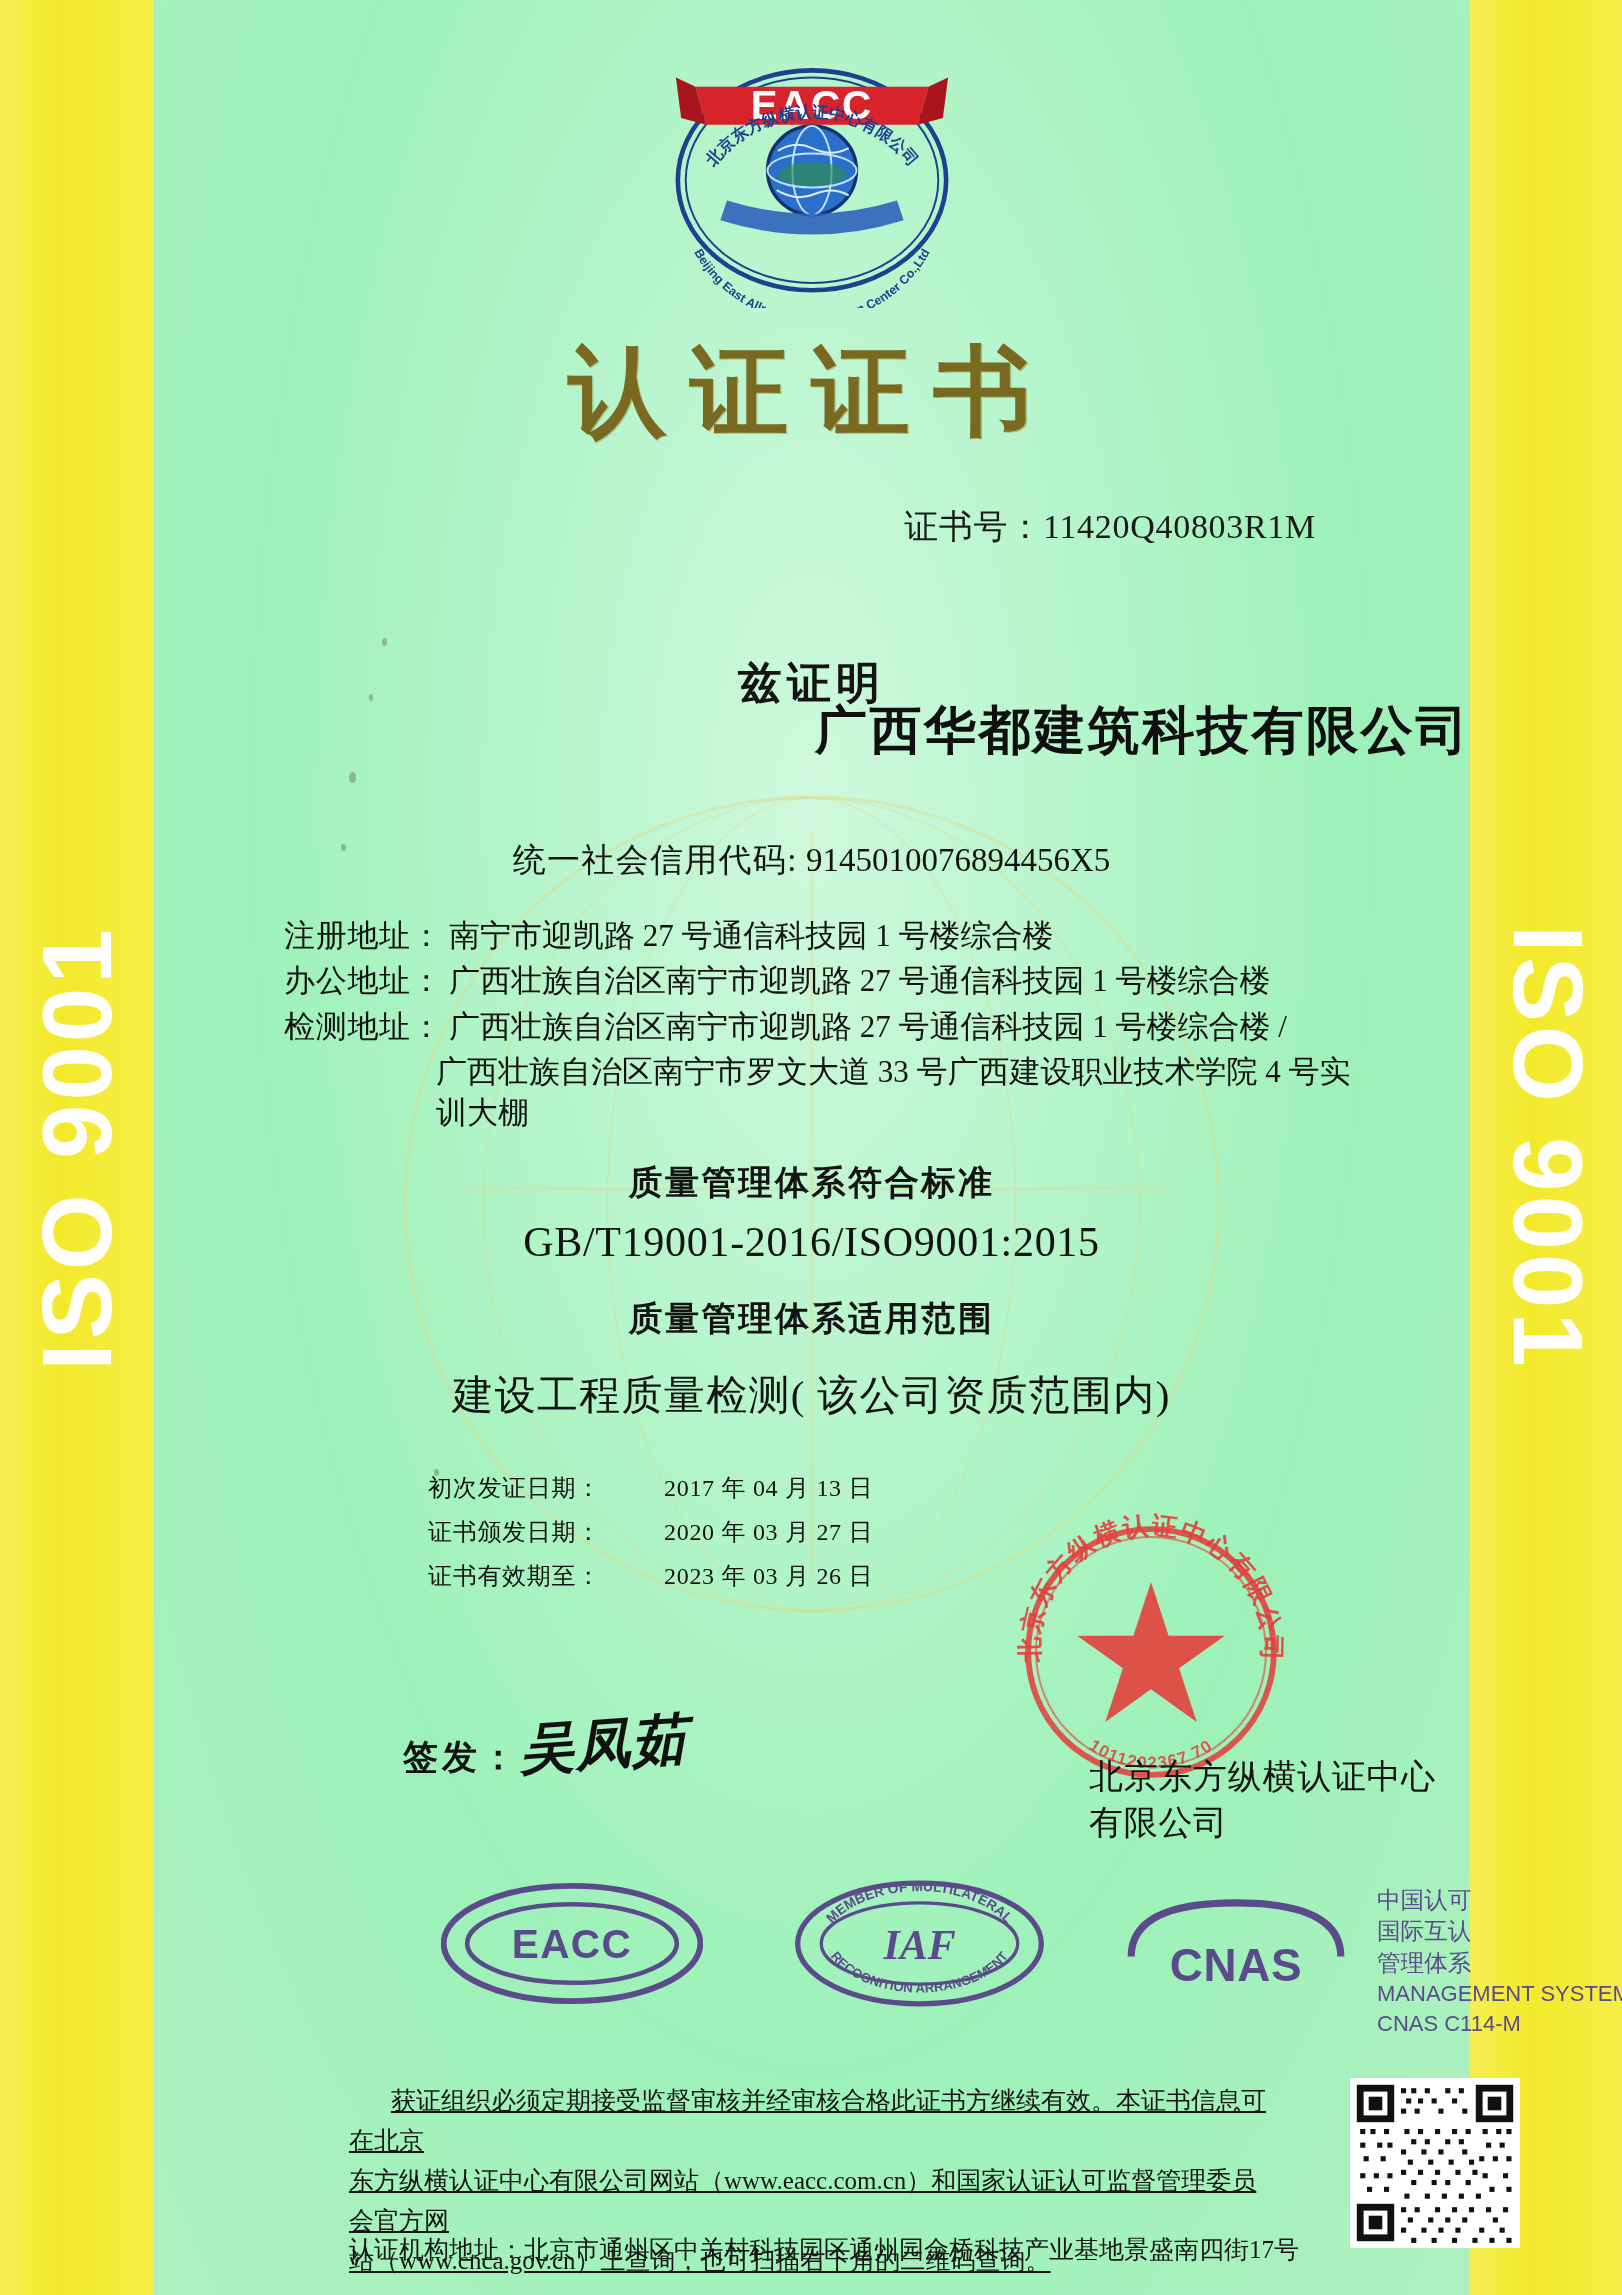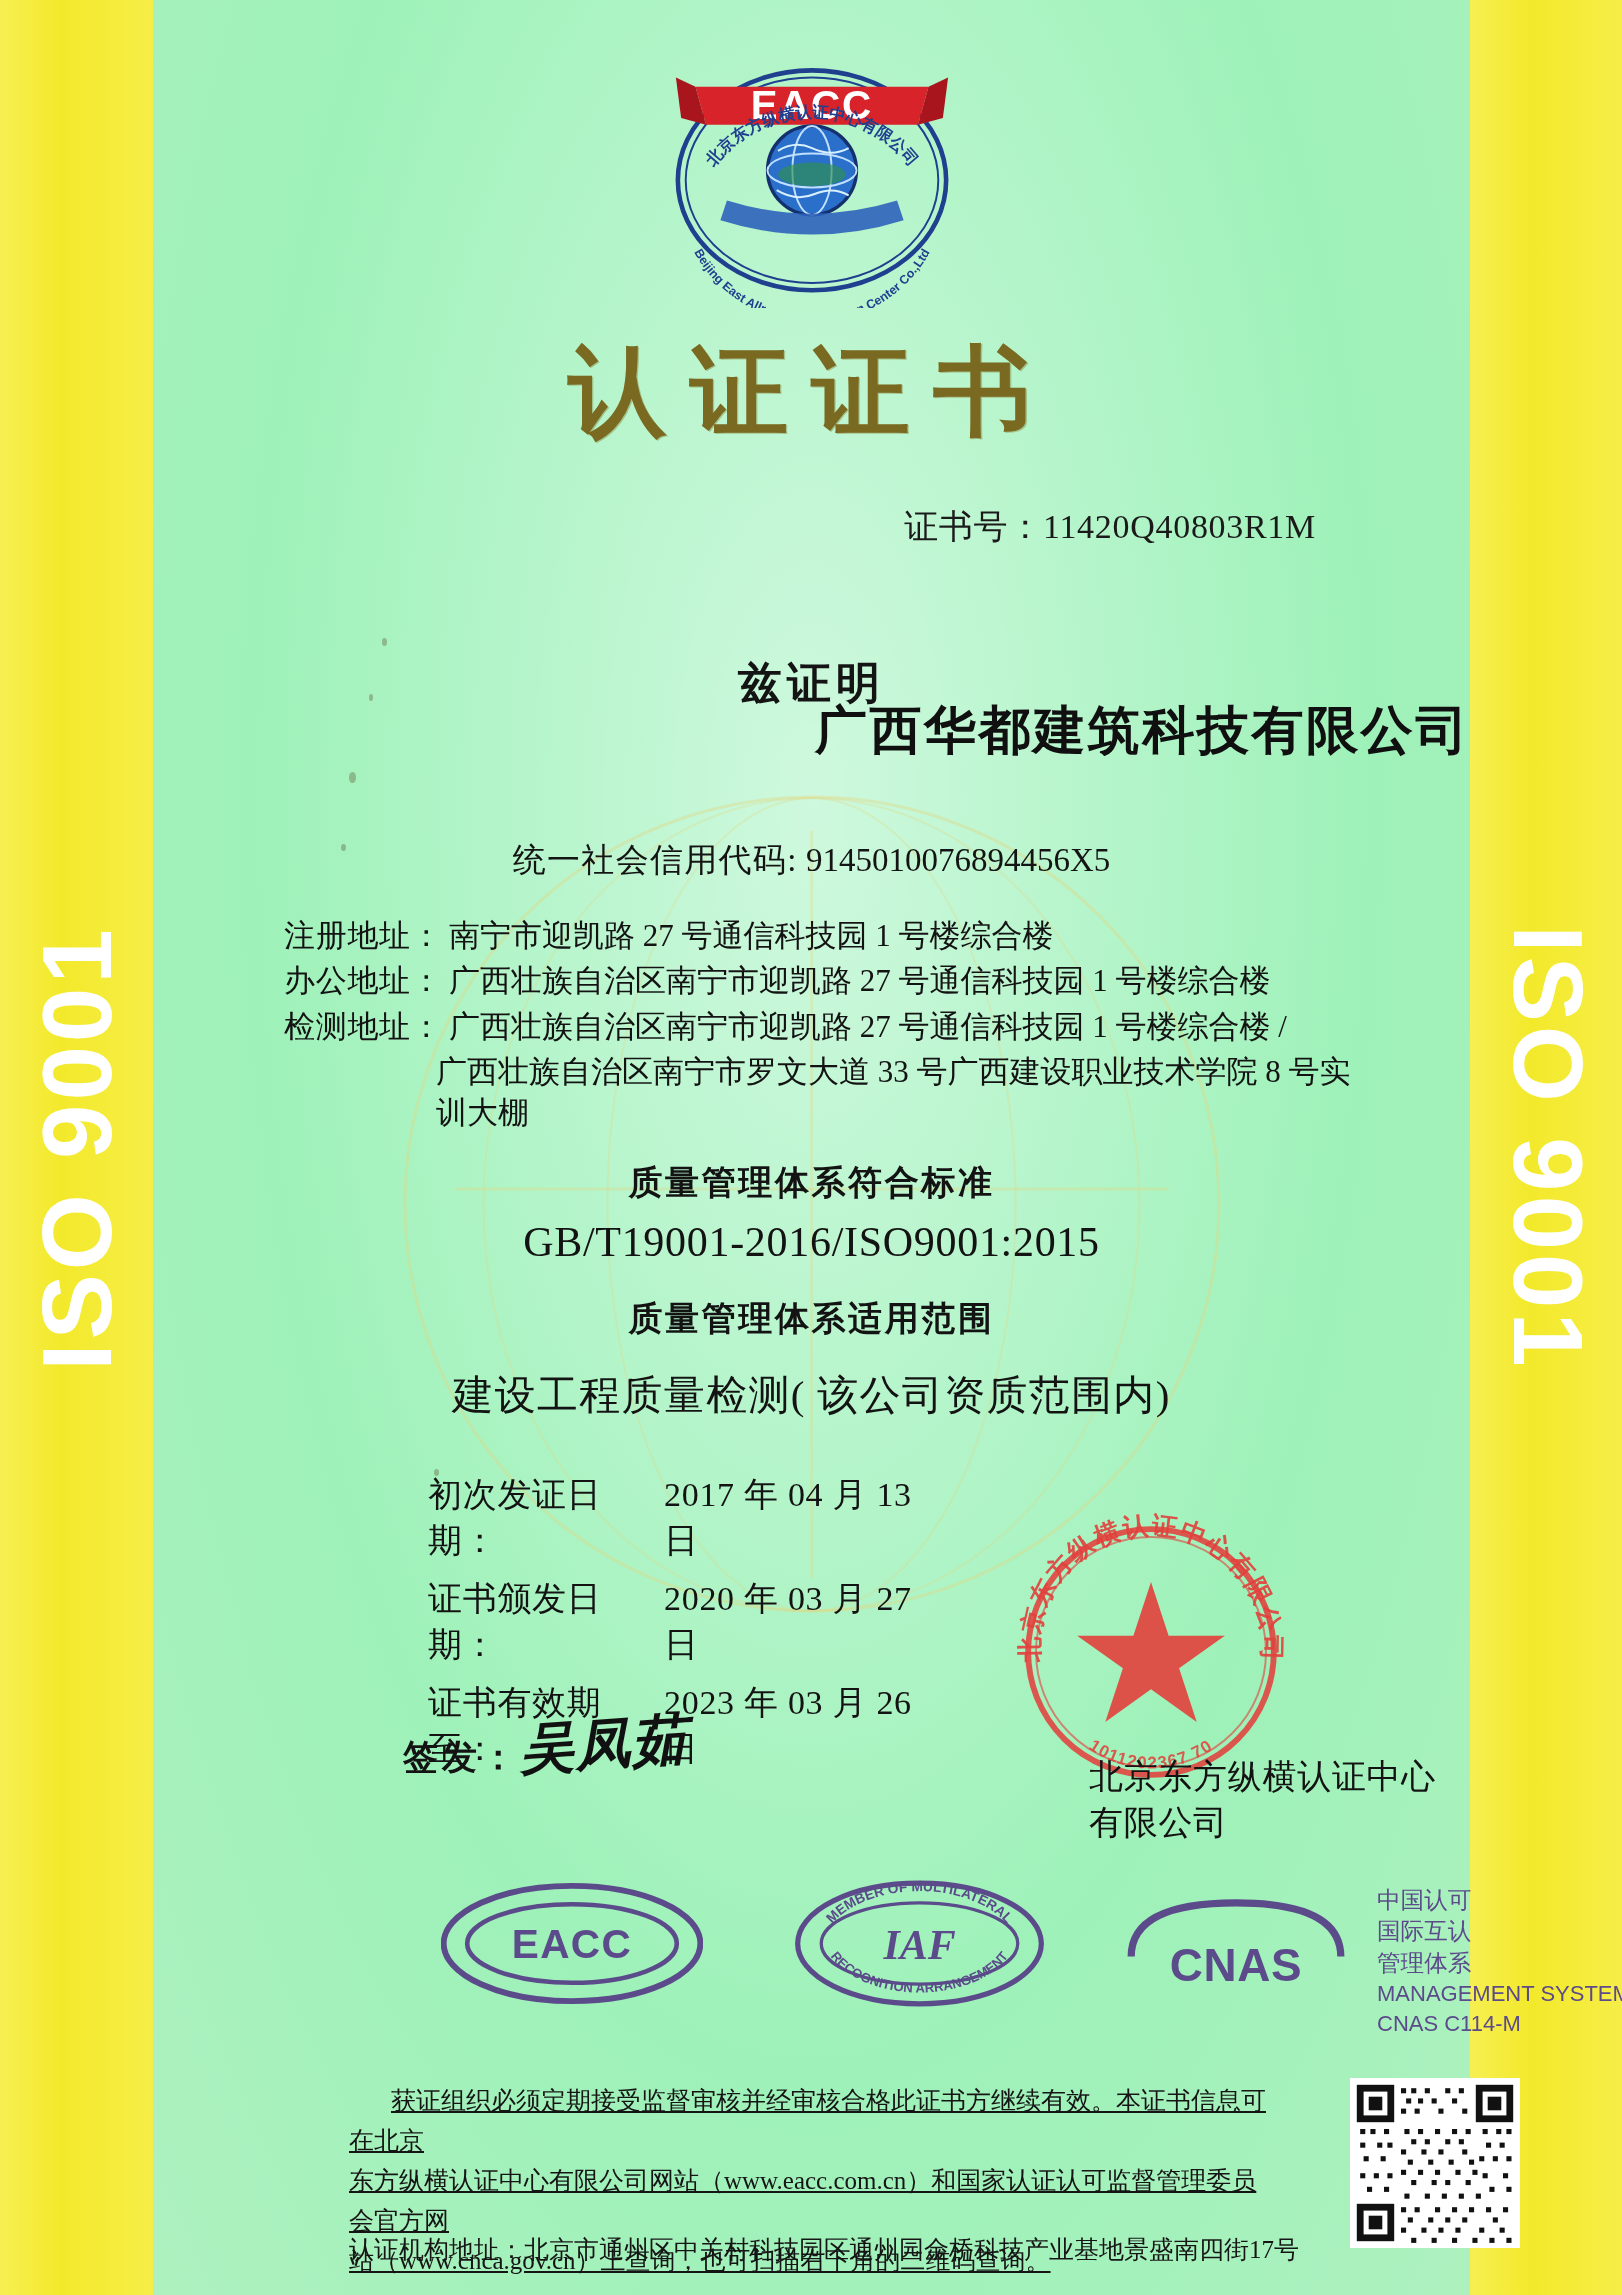--- a/index.html
+++ b/index.html
@@ -413,7 +413,7 @@
         <span class="k">检测地址：</span>
         <span class="v">广西壮族自治区南宁市迎凯路 27 号通信科技园 1 号楼综合楼 /</span>
       </div>
-      <div class="addr-cont">广西壮族自治区南宁市罗文大道 33 号广西建设职业技术学院 8 号实训大棚</div>
+      <div class="addr-cont">广西壮族自治区南宁市罗文大道 33 号广西建设职业技术学院 4 号实训大棚</div>
     </div>
 
     <div class="center-line std-label">质量管理体系符合标准</div>

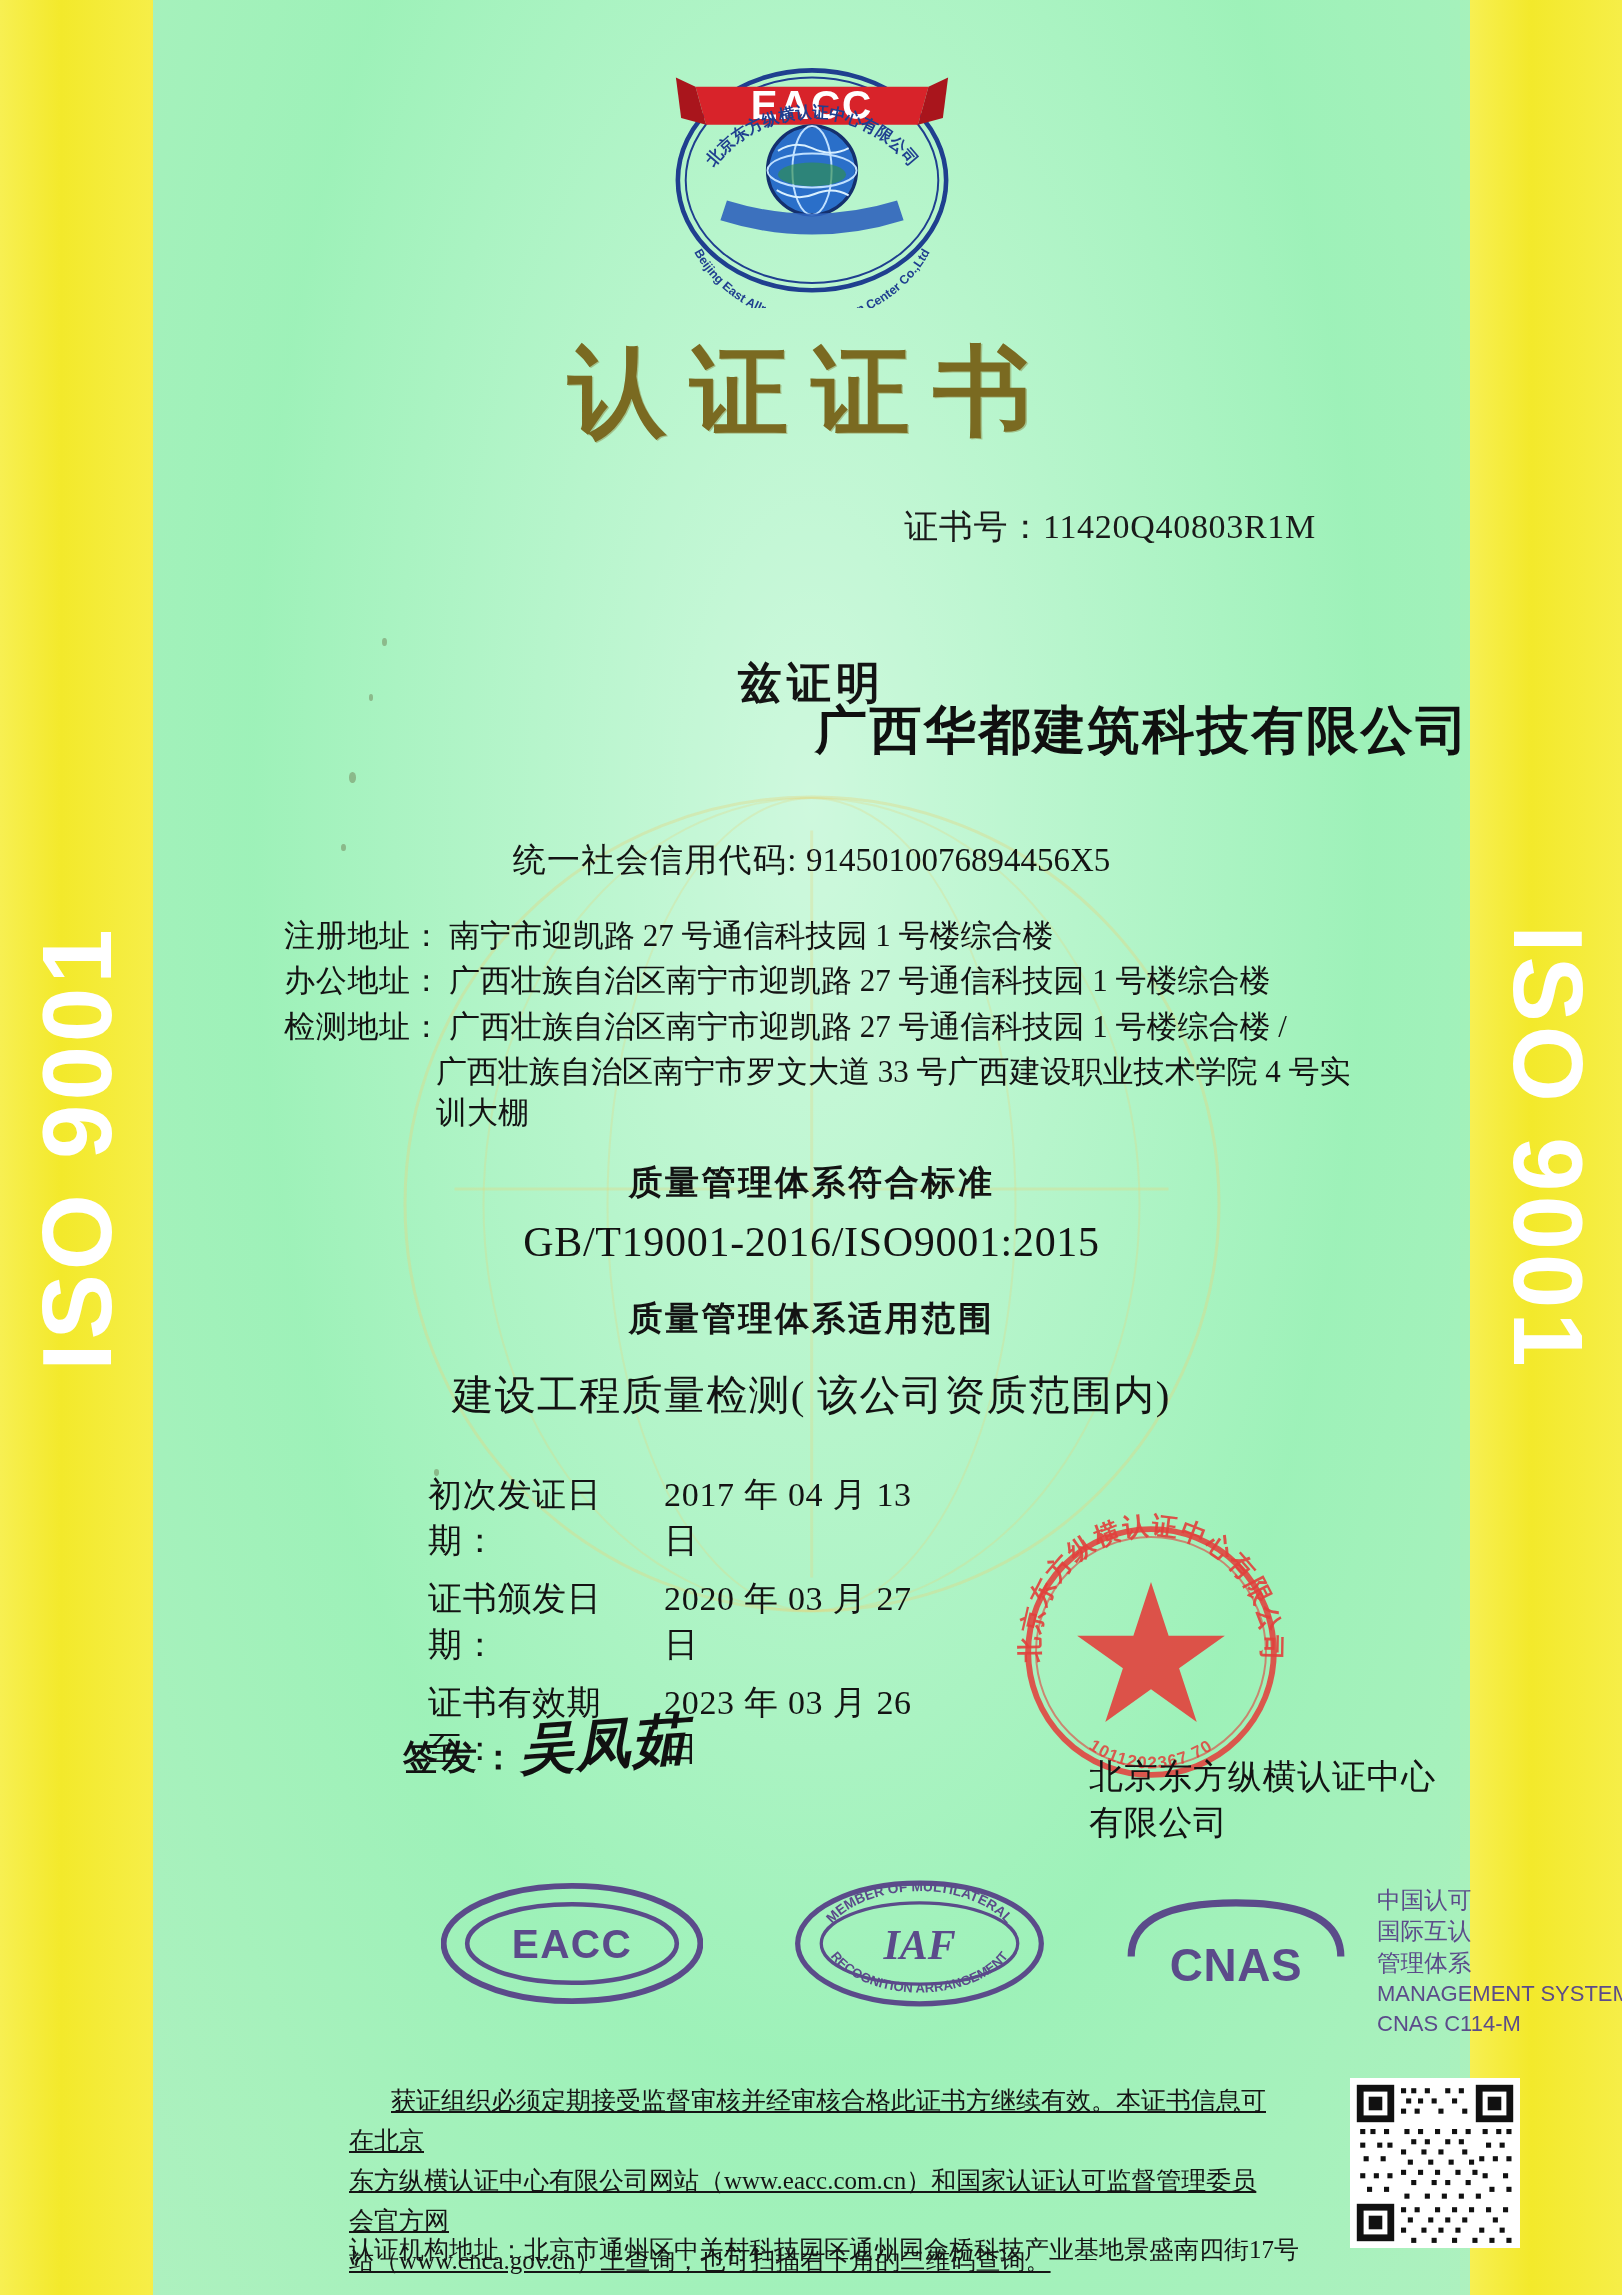--- a/index.html
+++ b/index.html
@@ -213,7 +213,7 @@
   }
   .date-row {
     display: flex;
-    font-size: 34px;
+    font-size: 24px;
     color: #131313;
     margin-bottom: 11.8px;
     letter-spacing: 0.7px;

